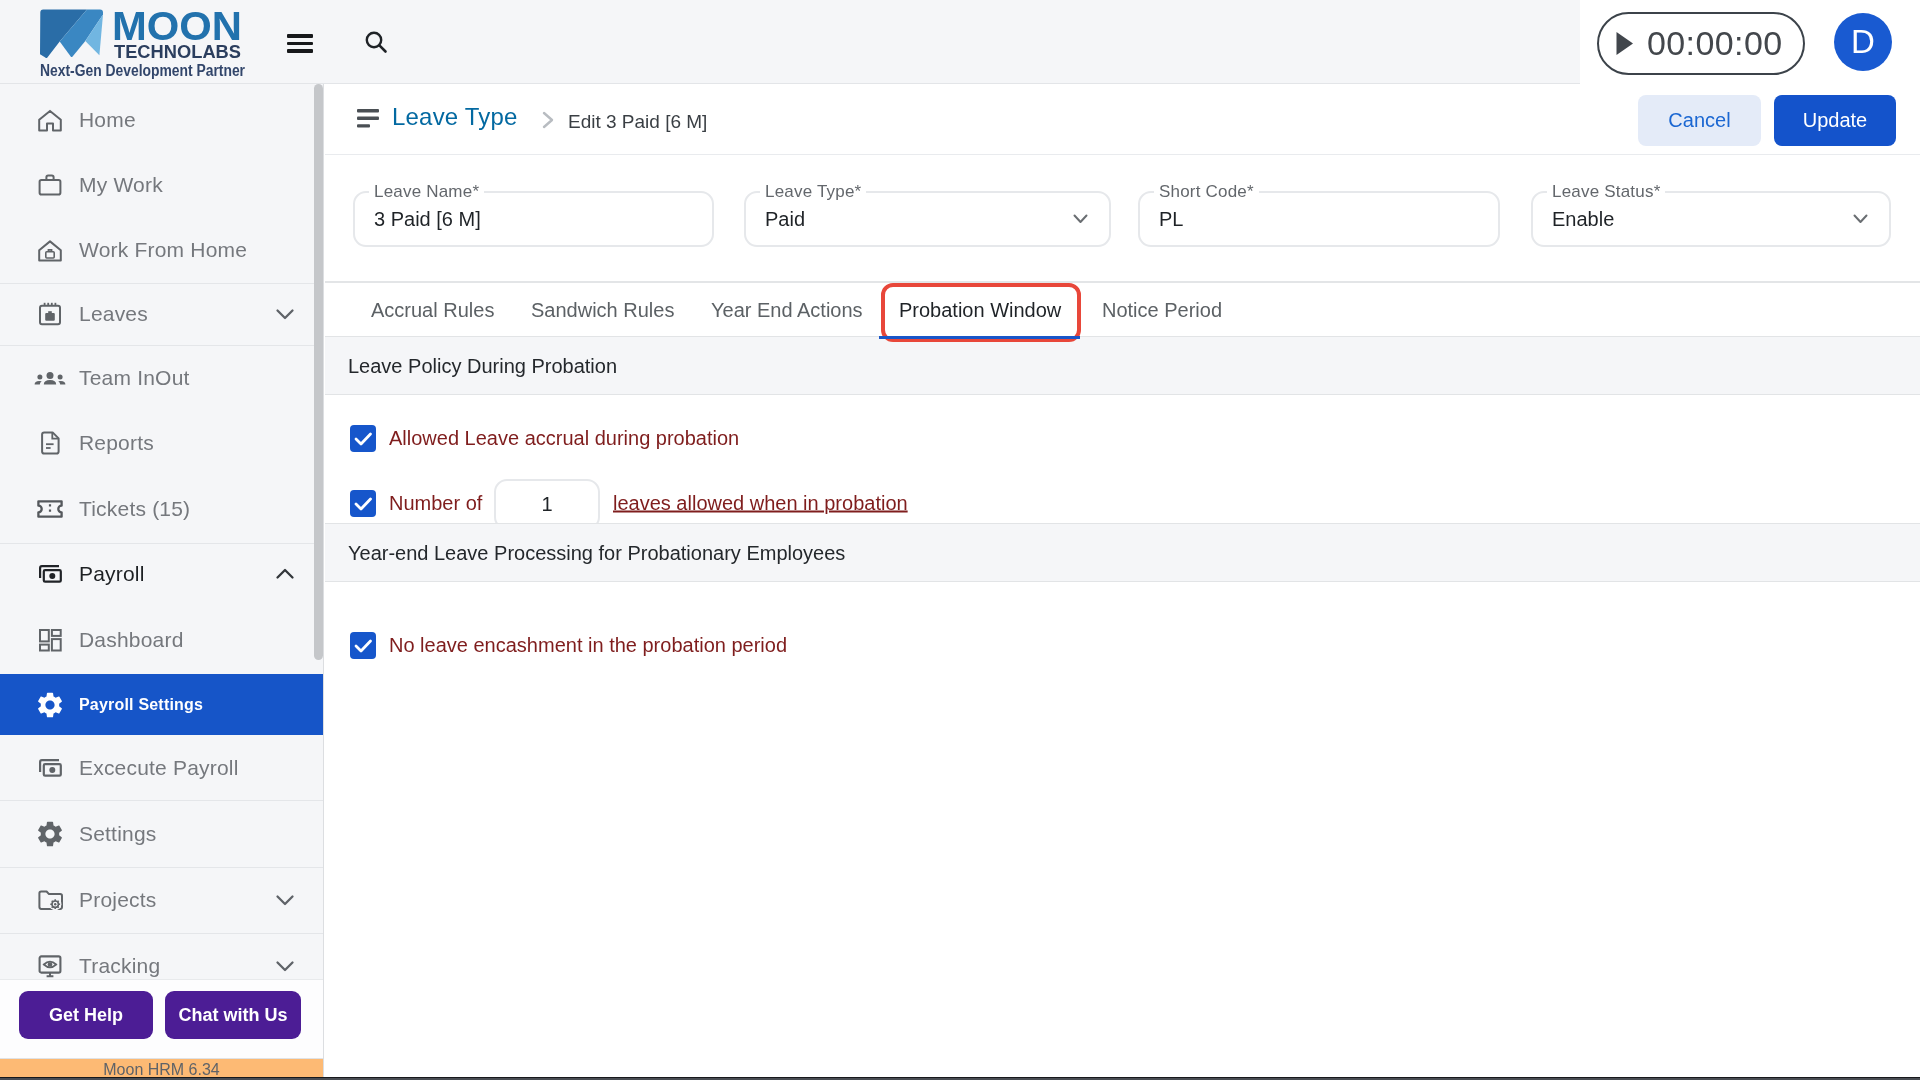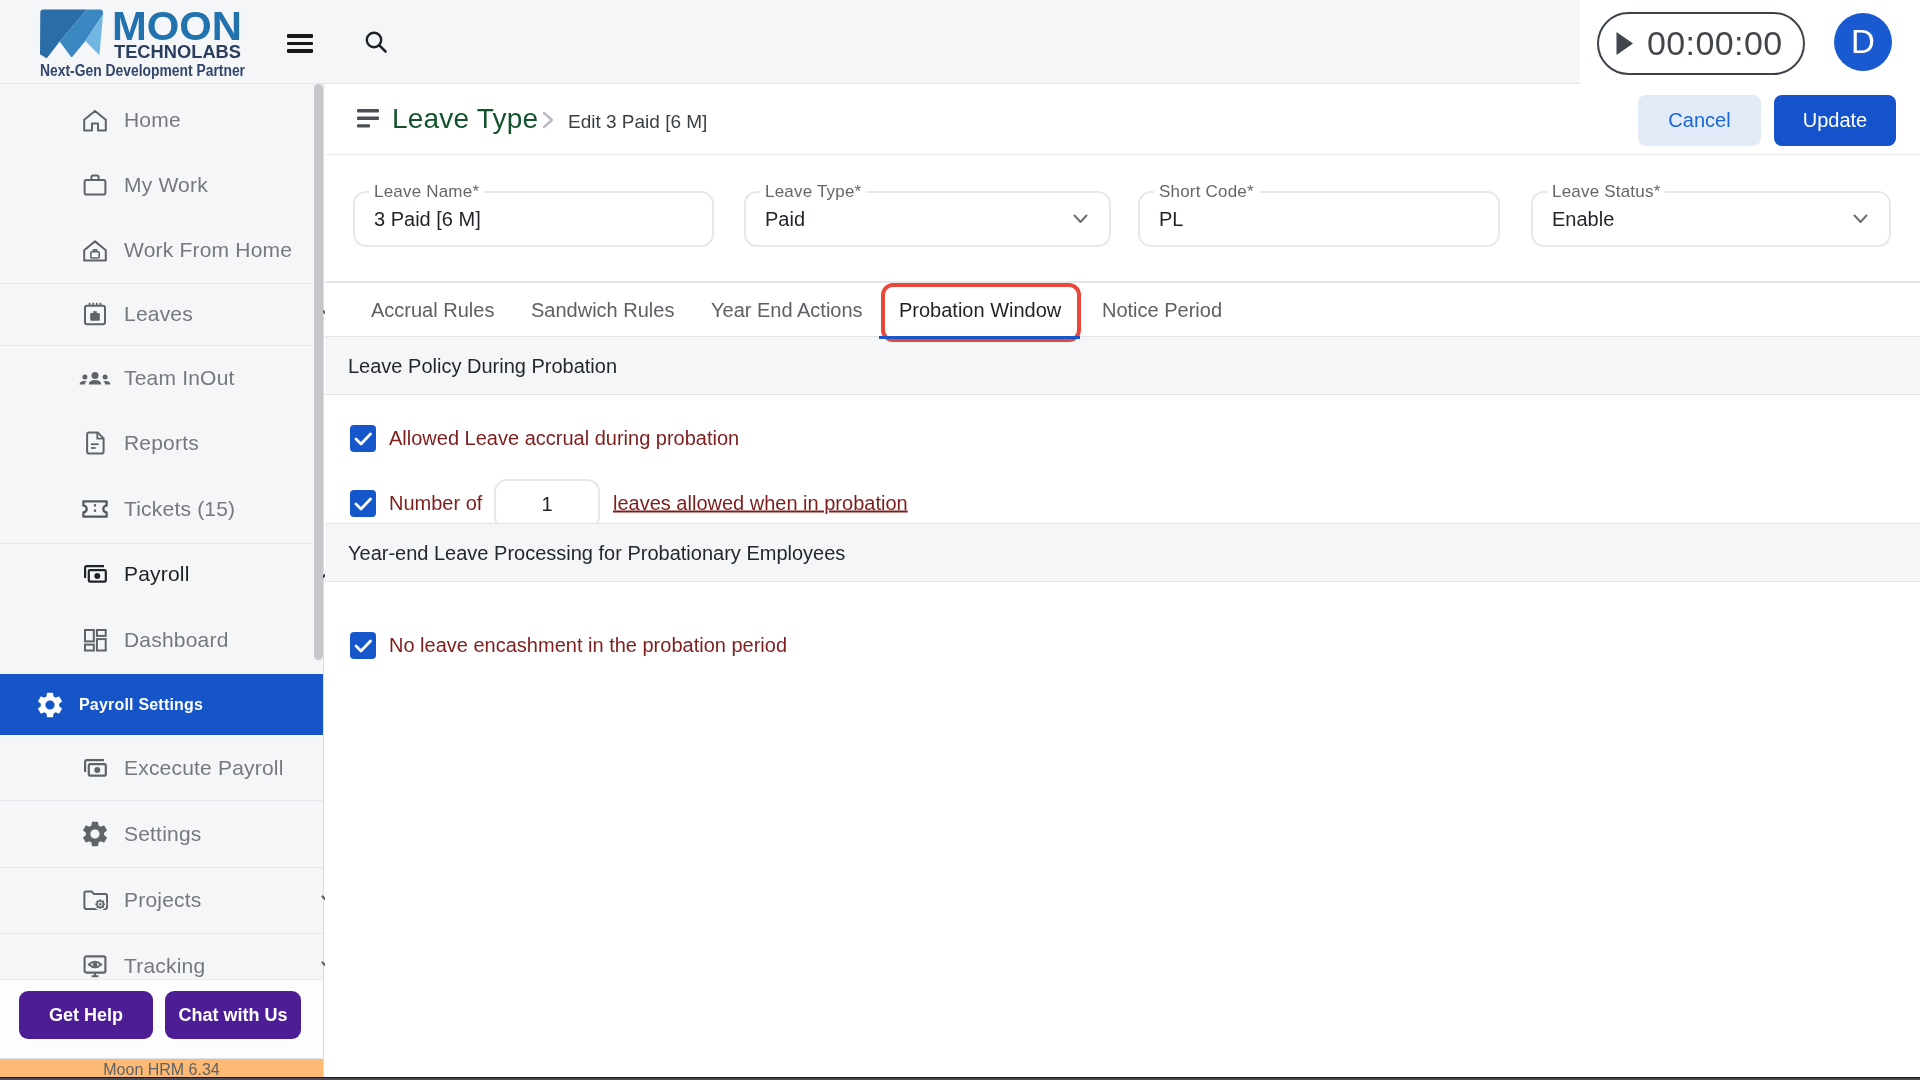--- a/index.html
+++ b/index.html
@@ -14,7 +14,7 @@
 
 #sidebar { position:absolute; left:0; top:84px; width:324px; height:996px;
   background:#f5f6f8; border-right:1px solid #dcdee1; }
-.nav-item { position:absolute; left:0; width:324px; height:64px;margin-left:45px; }
+.nav-item { position:absolute; left:0; width:324px; height:64px; }
 .nav-ico { position:absolute; left:37px; top:50%; margin-top:-13px; width:26px; height:26px; }
 .nav-txt { position:absolute; left:79px; top:50%; transform:translateY(-50%);
   font-size:21px; color:#75787d; letter-spacing:0.2px; white-space:nowrap; }

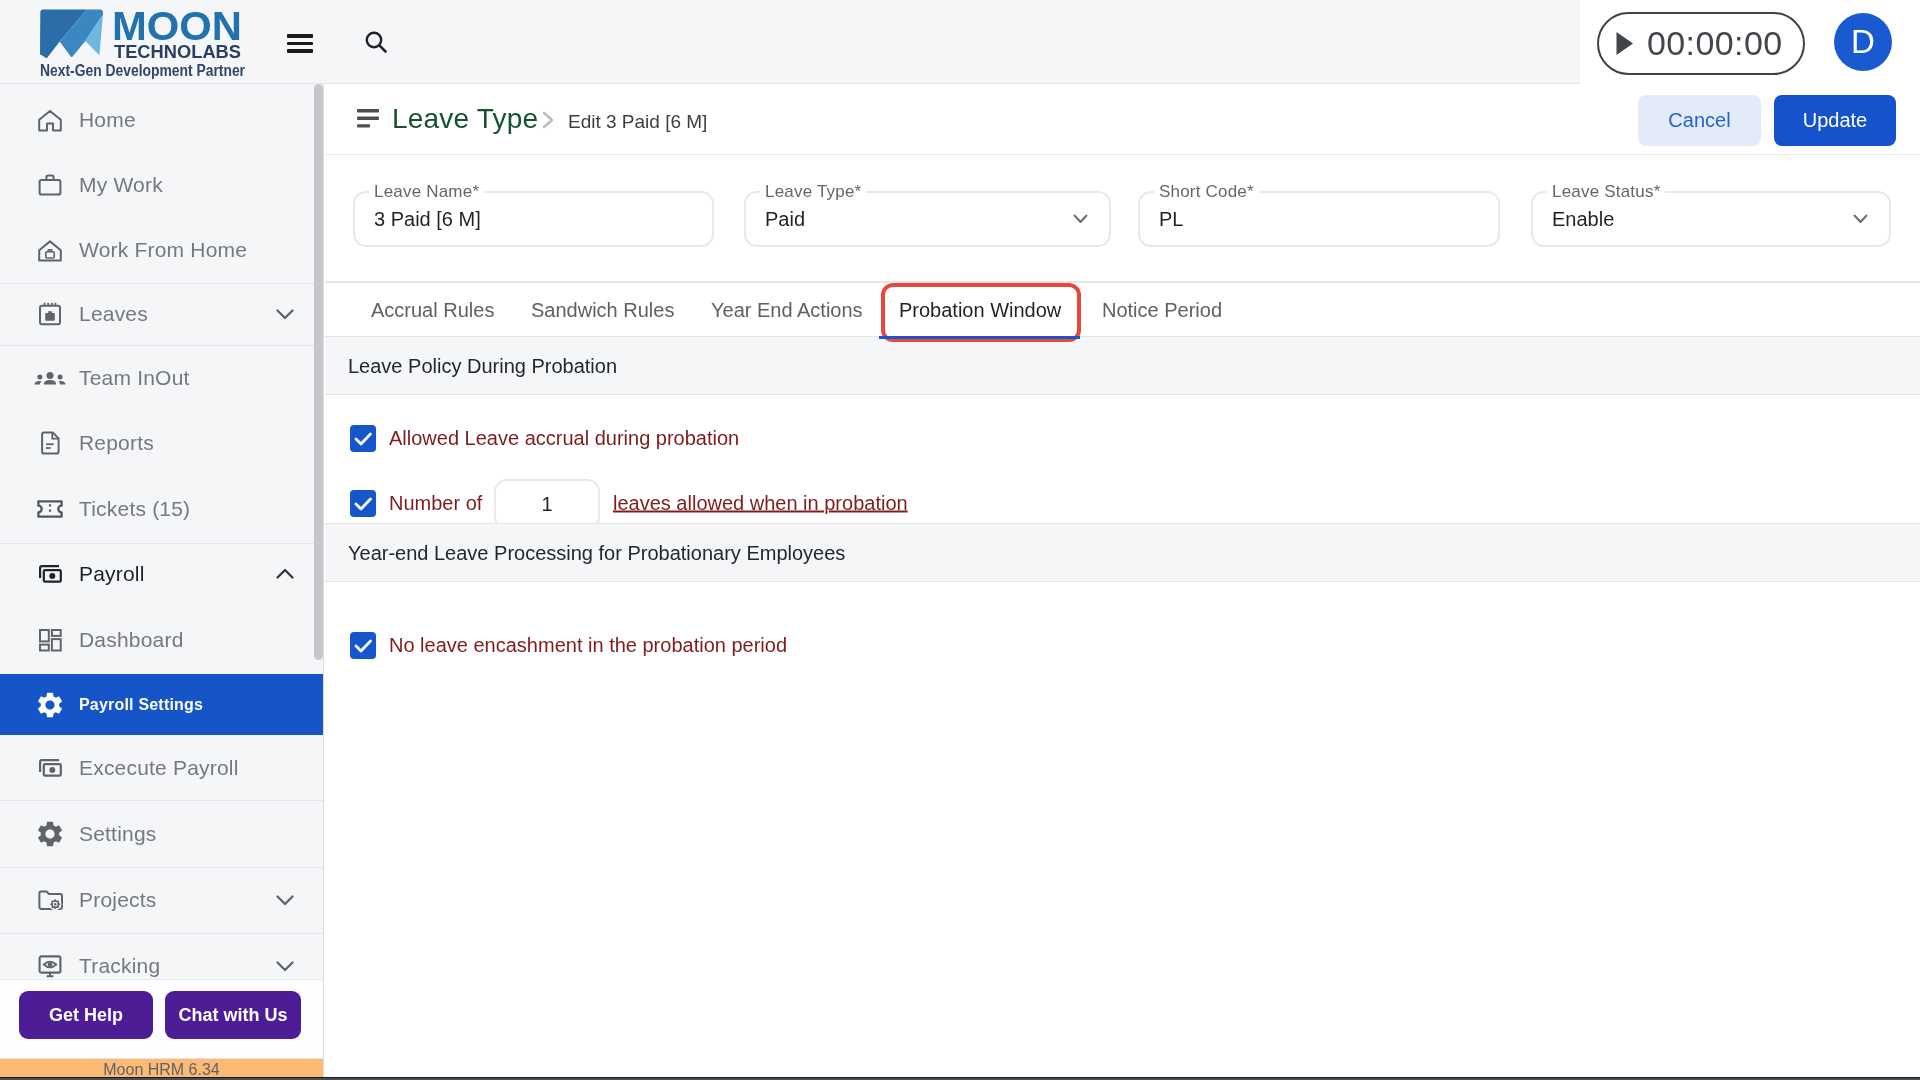--- a/index.html
+++ b/index.html
@@ -280,7 +280,7 @@
     <rect x="0" y="7.6" width="22" height="3.4" rx="1" fill="#4a4f54"></rect>
     <rect x="0" y="15.2" width="13" height="3.4" rx="1" fill="#4a4f54"></rect>
   </svg>
-  <div class="abs" style="left:67px; top:18px; font-size:28px; color:#14532d; letter-spacing:0.2px;">Leave Type</div>
+  <div class="abs" style="left:67px; top:18px; font-size:24px; color:#0369a1; letter-spacing:0.2px;">Leave Type</div>
   <svg class="abs" style="left:215px; top:25px;" width="16" height="20" viewBox="0 0 16 20">
     <path d="M4 3 L12 10 4 17" fill="none" stroke="#b8bcc1" stroke-width="2.4" stroke-linecap="round" stroke-linejoin="round"></path>
   </svg>

